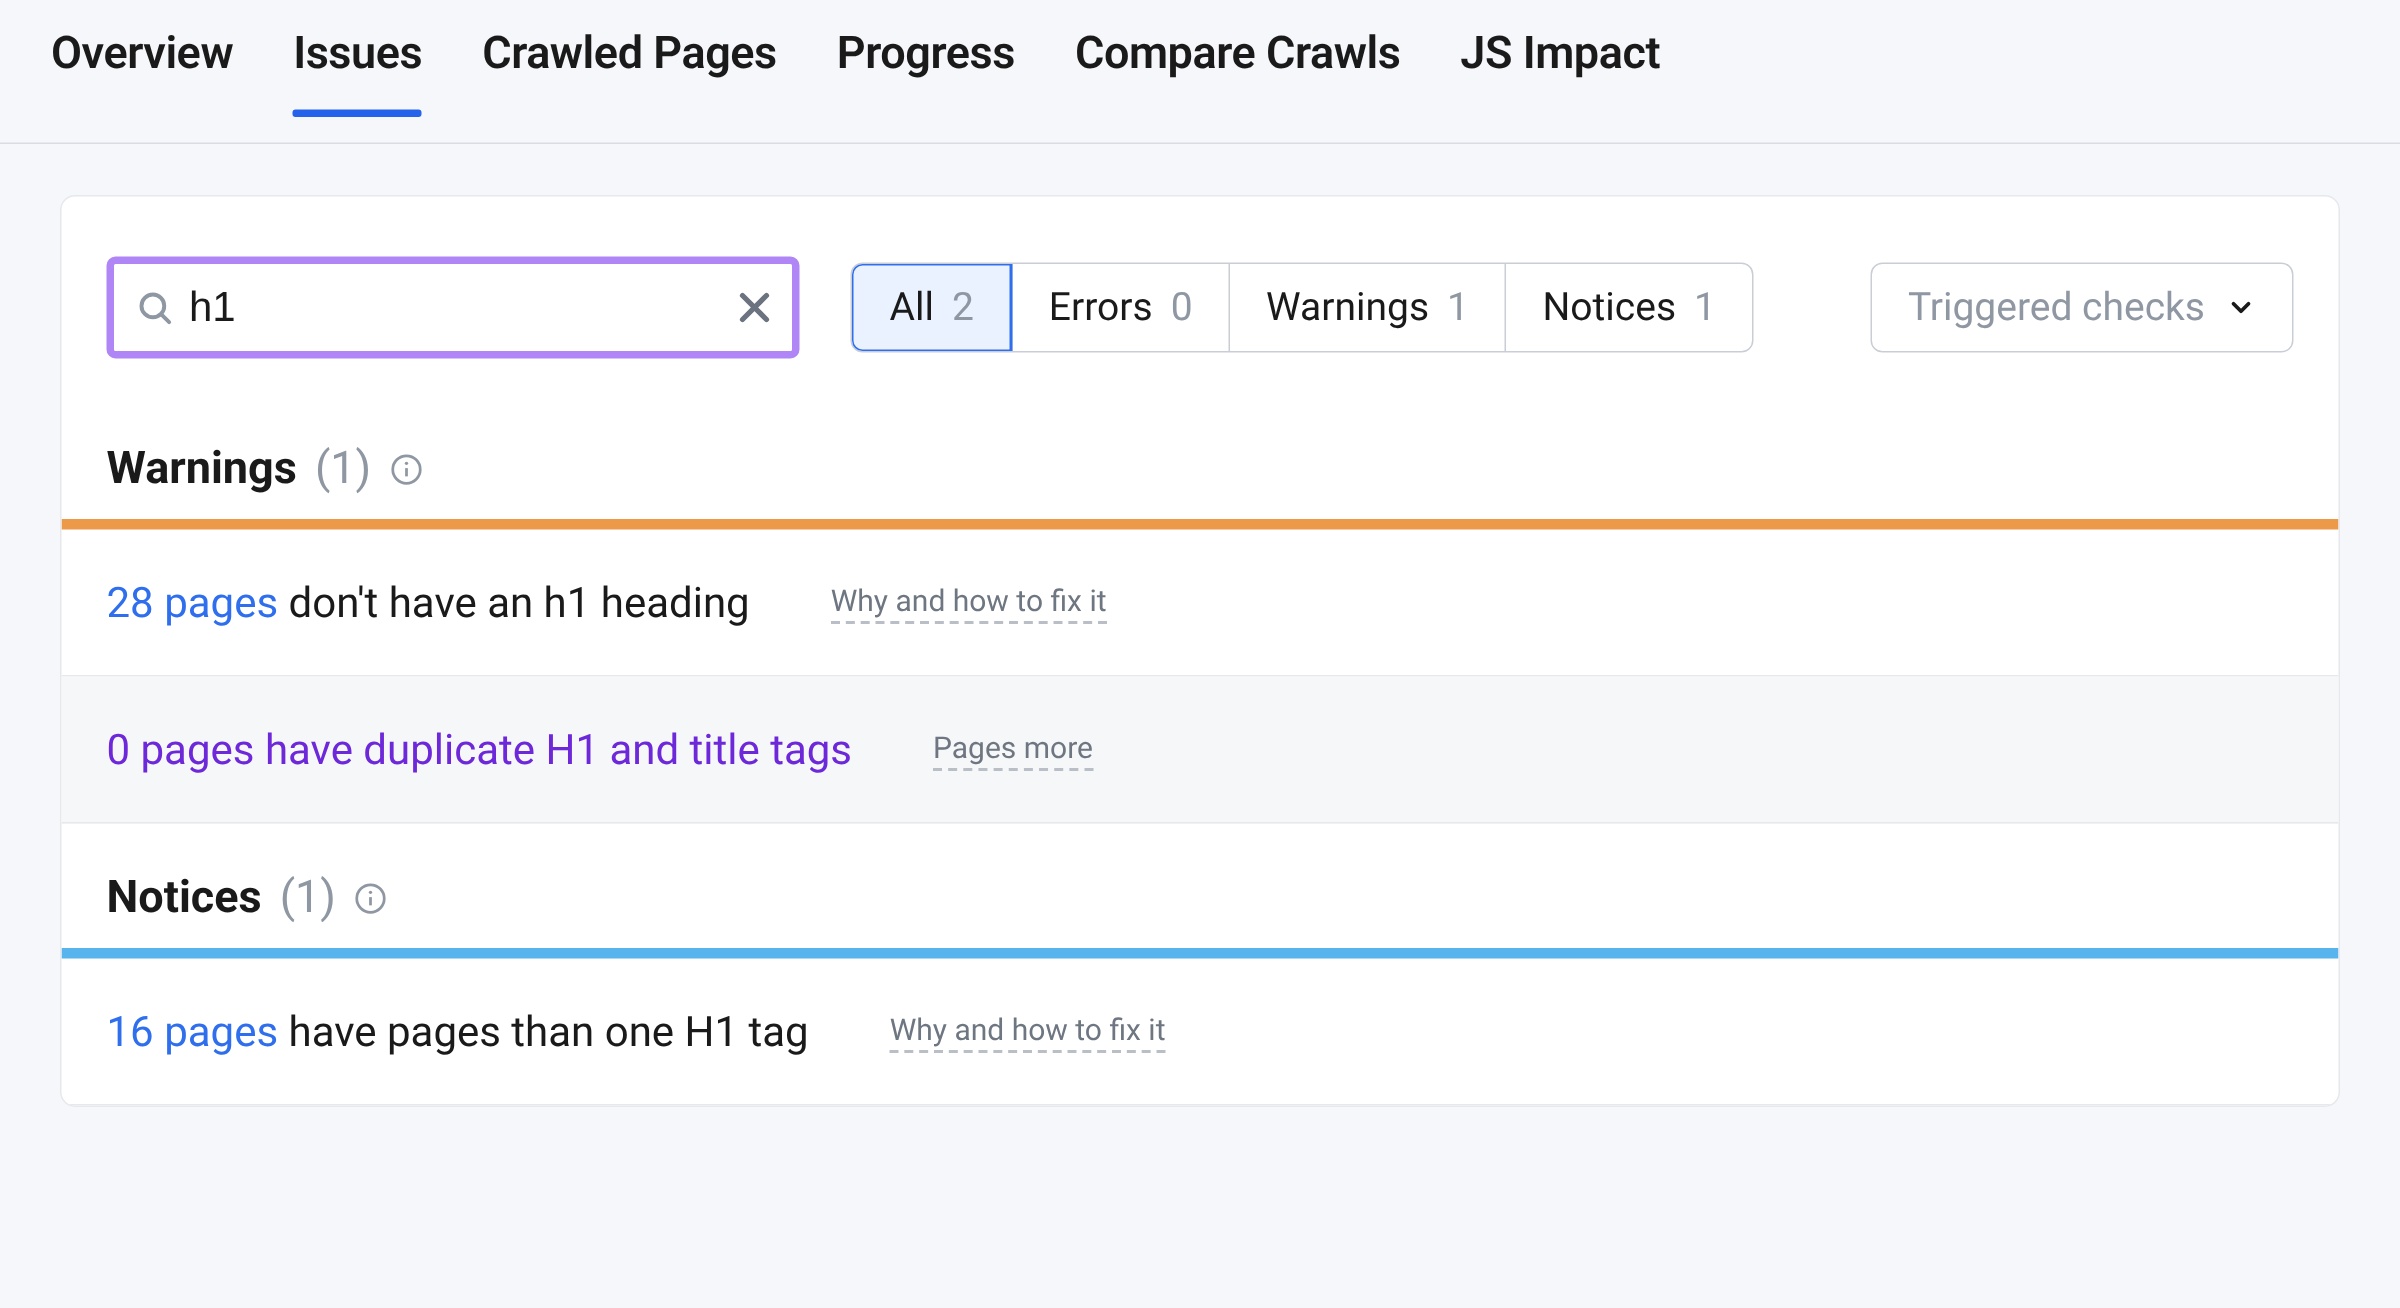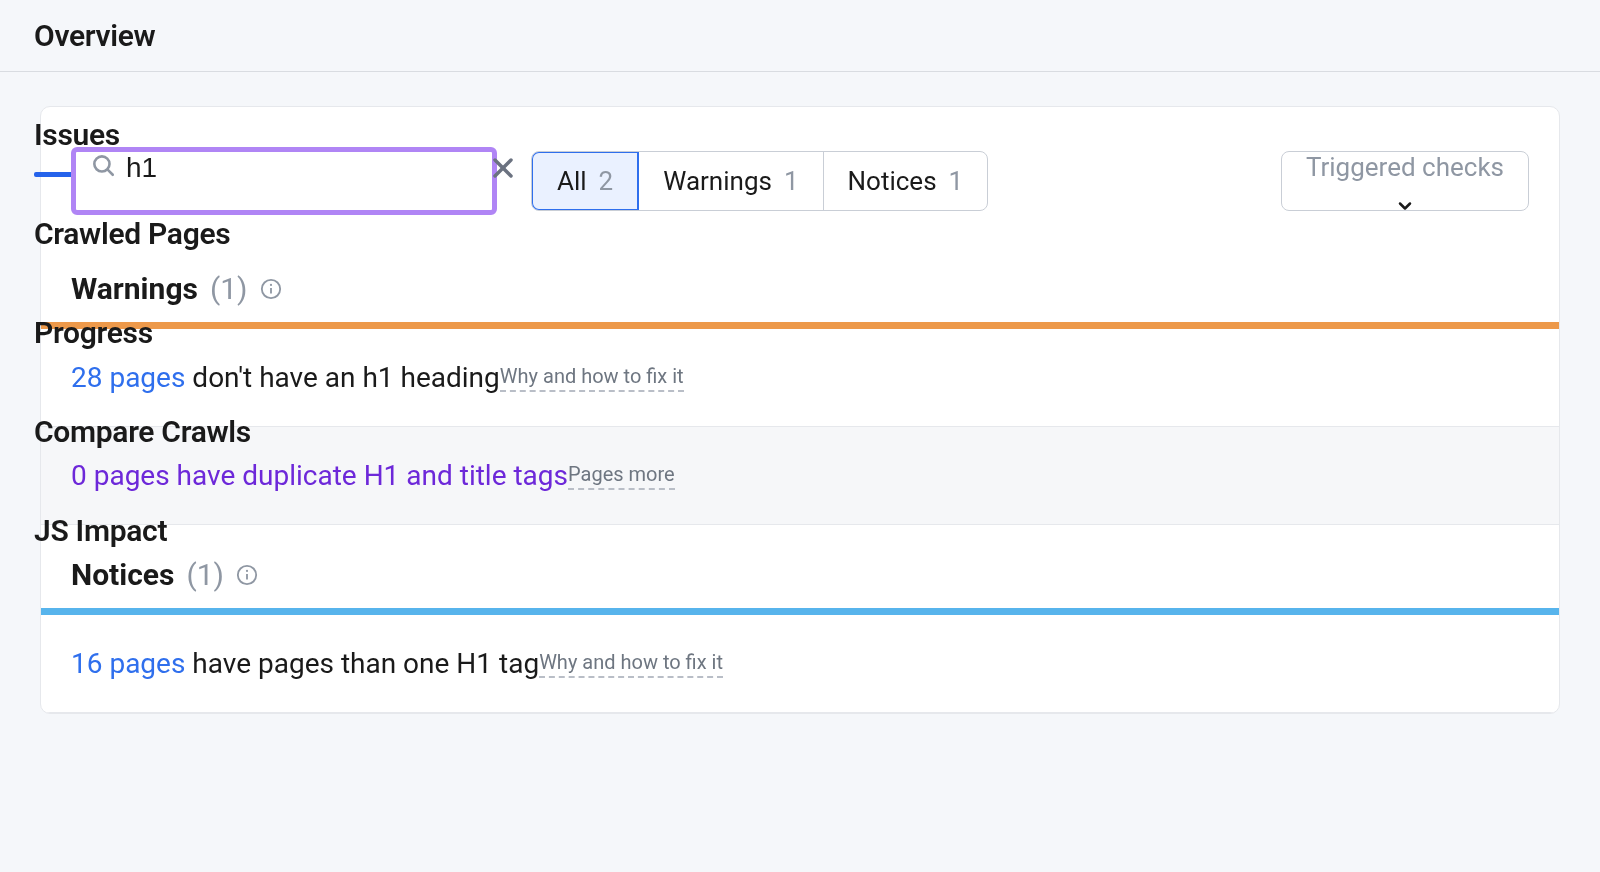--- a/index.html
+++ b/index.html
@@ -17,10 +17,9 @@
     gap: 40px;
     padding: 18px 34px 0 34px;
     border-bottom: 1px solid #d9dce1;
-    height: 72px;
+    height: 96px;
     align-items: flex-start;
     background: #f5f7fa;
-    flex-direction: column;
   }
   .top-tab {
     font-size: 30px;

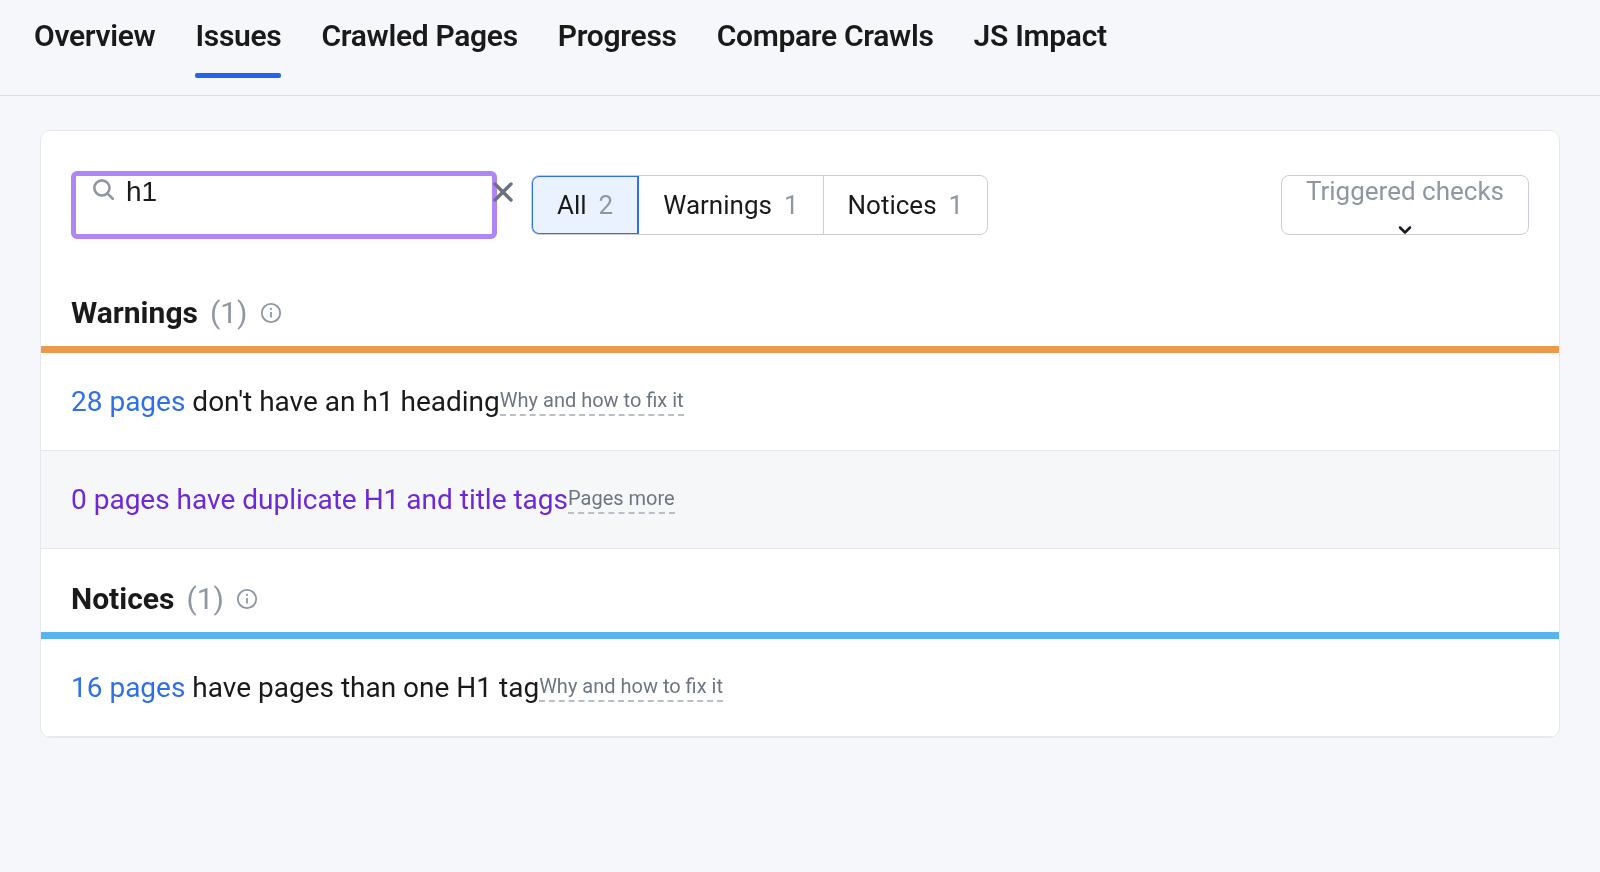--- a/index.html
+++ b/index.html
@@ -60,12 +60,12 @@
 
   .search-wrap {
     position: relative;
-    width: 426px;
+    width: 462px;
     height: 68px;
     border: 5px solid #b085f5;
     border-radius: 6px;
     display: flex;
-    align-items: flex-start;
+    align-items: center;
     padding: 0 14px;
     background: #fff;
   }

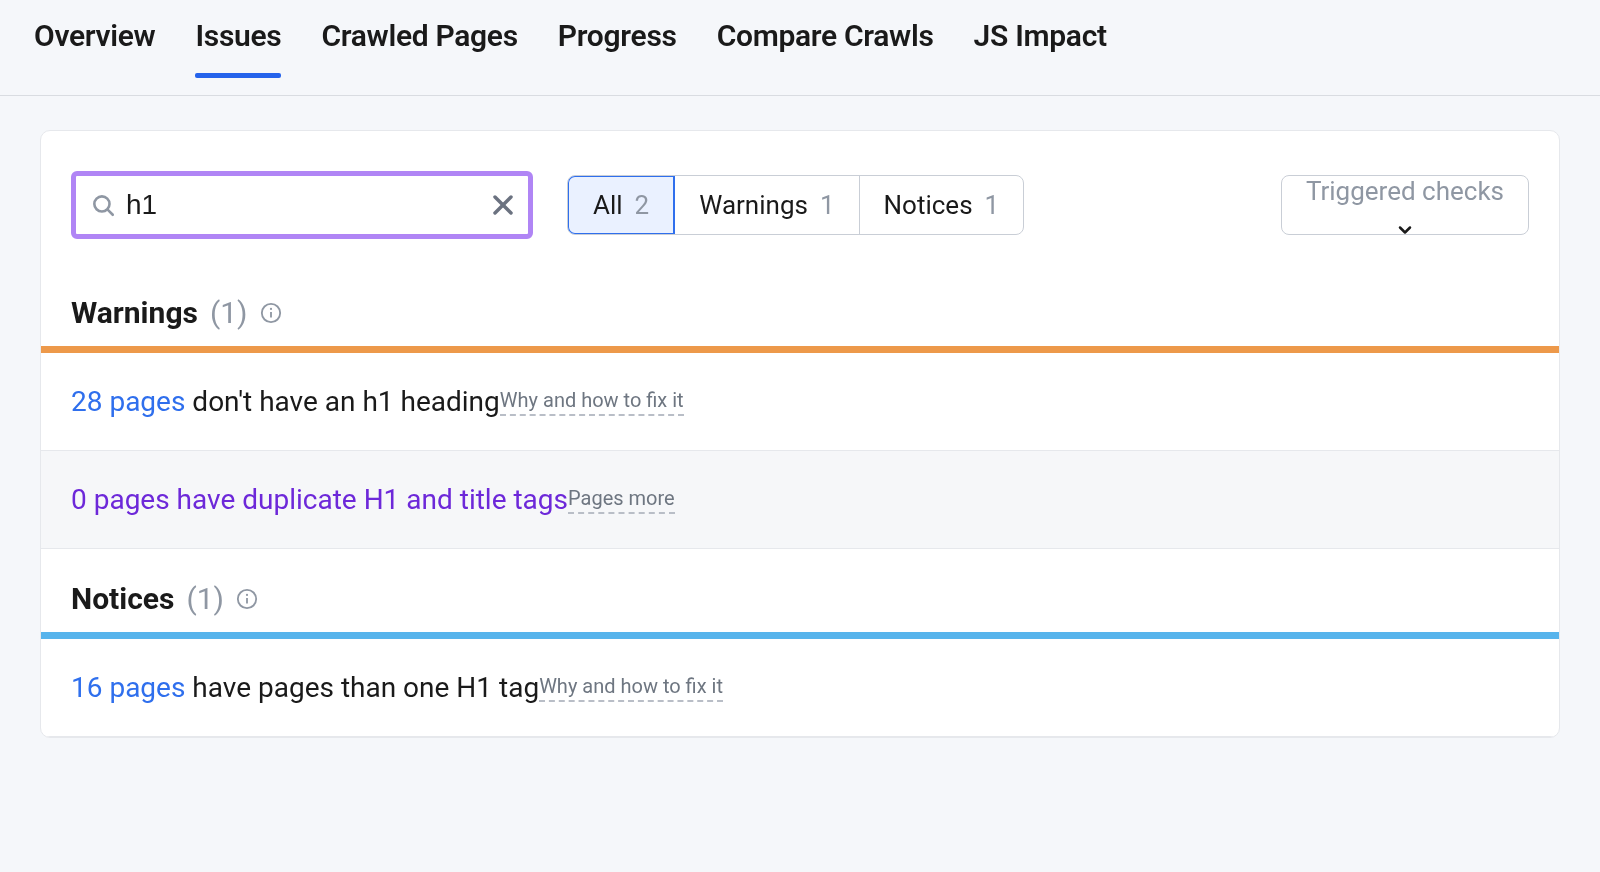--- a/index.html
+++ b/index.html
@@ -223,6 +223,10 @@
         <span class="count">2</span>
       </div>
       <div class="seg-item">
+        <span>Errors</span>
+        <span class="count">0</span>
+      </div>
+      <div class="seg-item">
         <span>Warnings</span>
         <span class="count">1</span>
       </div>

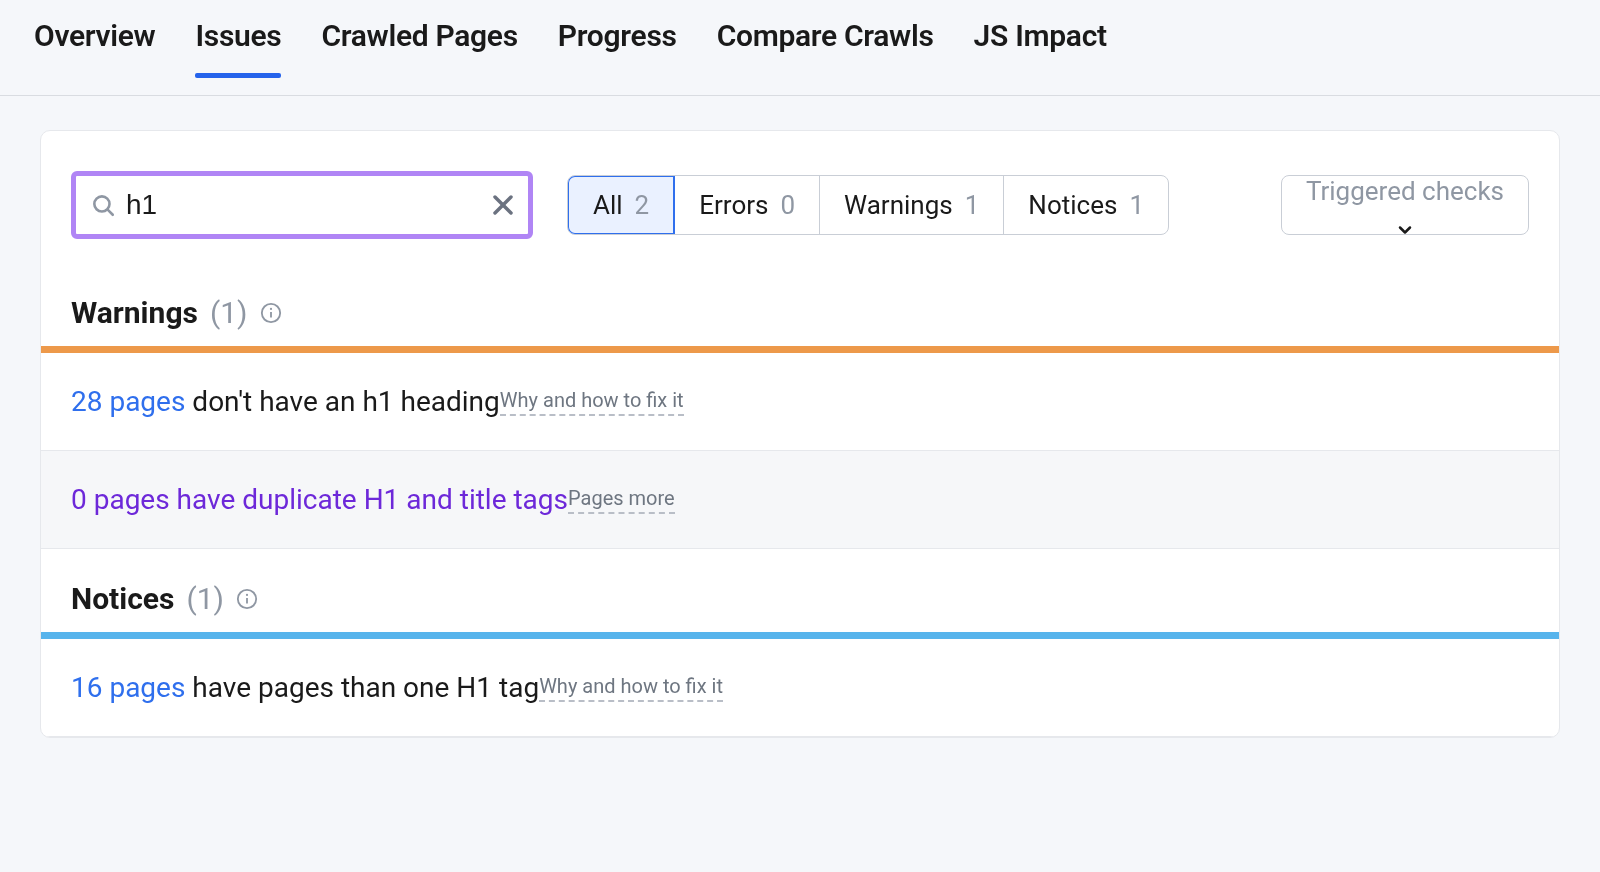--- a/index.html
+++ b/index.html
@@ -131,7 +131,6 @@
     font-size: 26px;
     color: #8f97a3;
     cursor: pointer;
-    flex-direction: column;
   }
   .dropdown .chev { width: 20px; height: 20px; color: #1a1a1a; }
 

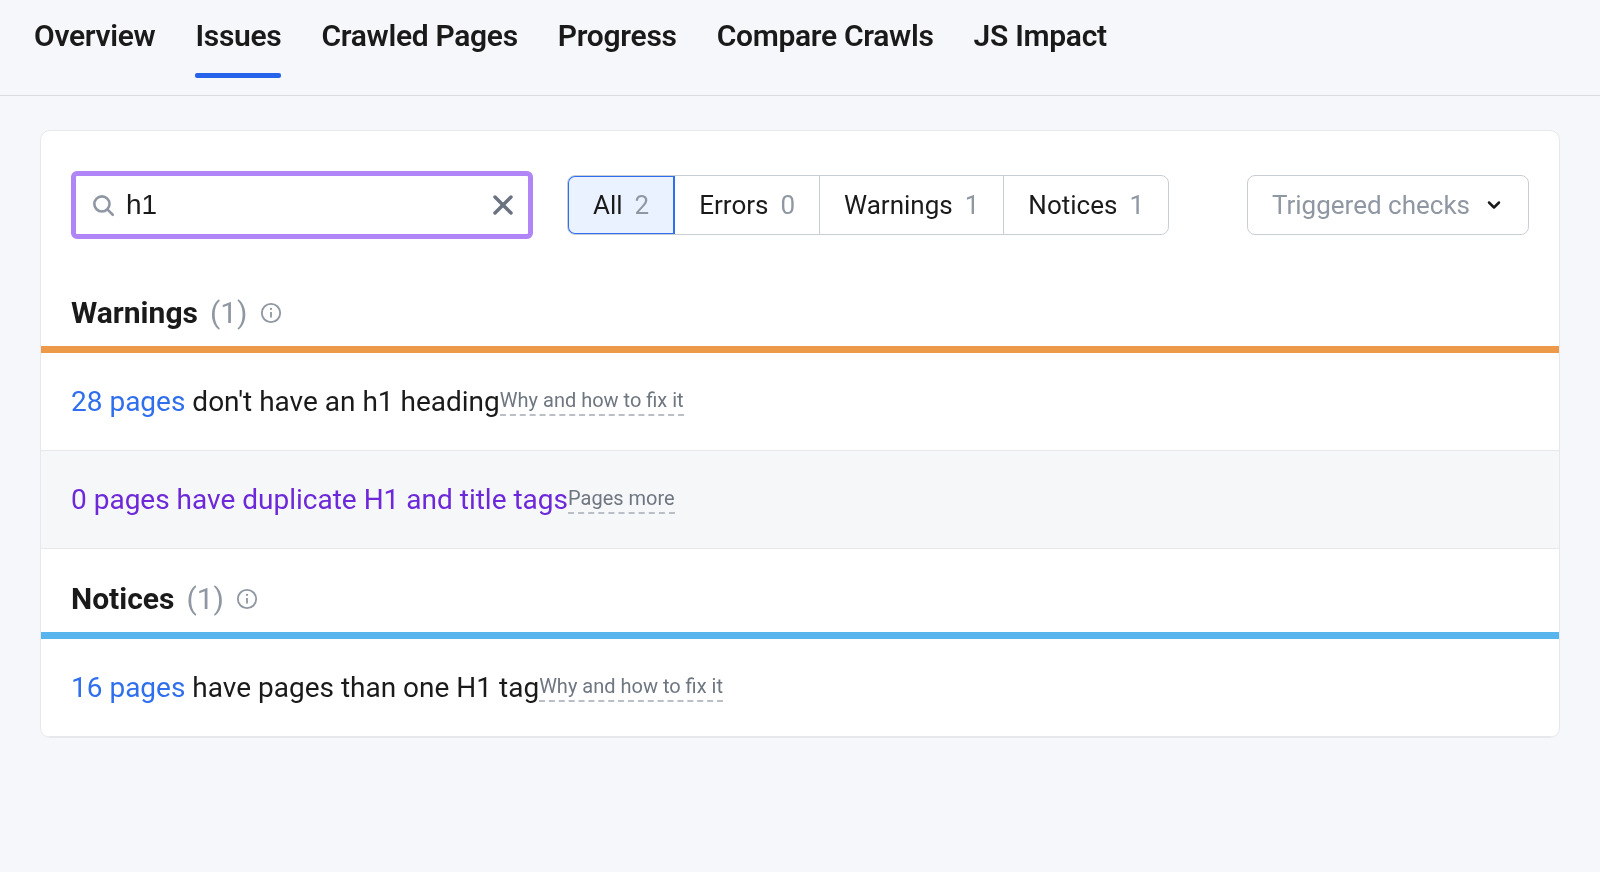--- a/index.html
+++ b/index.html
@@ -162,6 +162,7 @@
   .issue-row {
     display: flex;
     align-items: center;
+    gap: 54px;
     padding: 32px 30px;
     font-size: 28px;
     border-bottom: 1px solid #e6e8ec;

